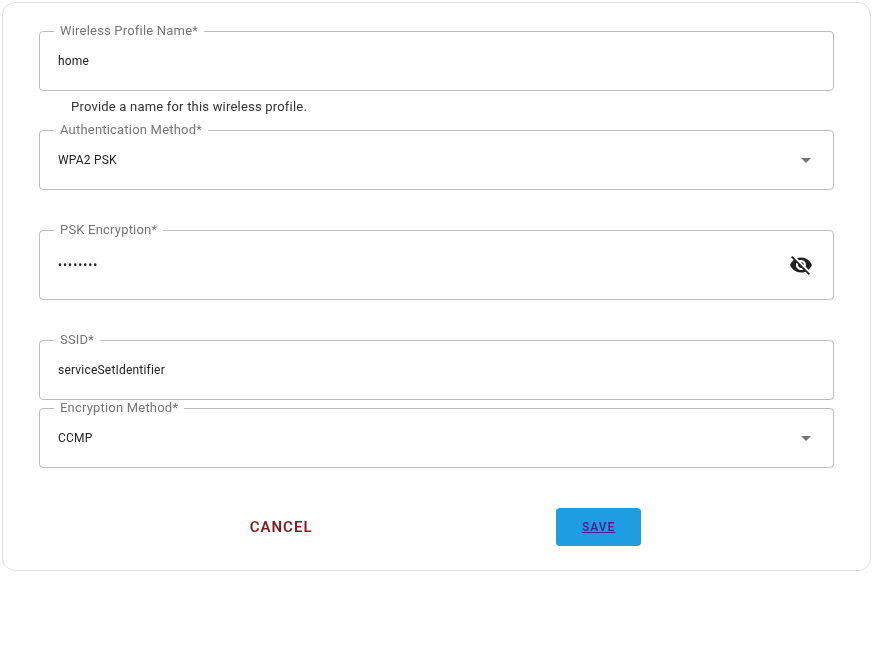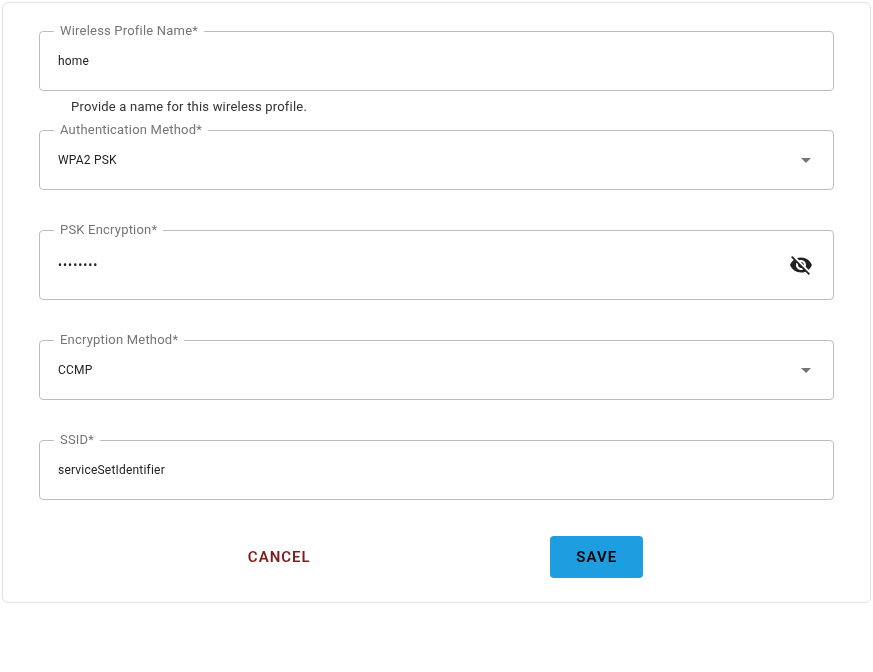--- a/index.html
+++ b/index.html
@@ -15,7 +15,7 @@
     .card {
       width: 869px;
       border: 1px solid #e0e0e0;
-      border-radius: 6px;
+      border-radius: 13px;
       padding: 28px 36px 24px 36px;
       background: #ffffff;
     }

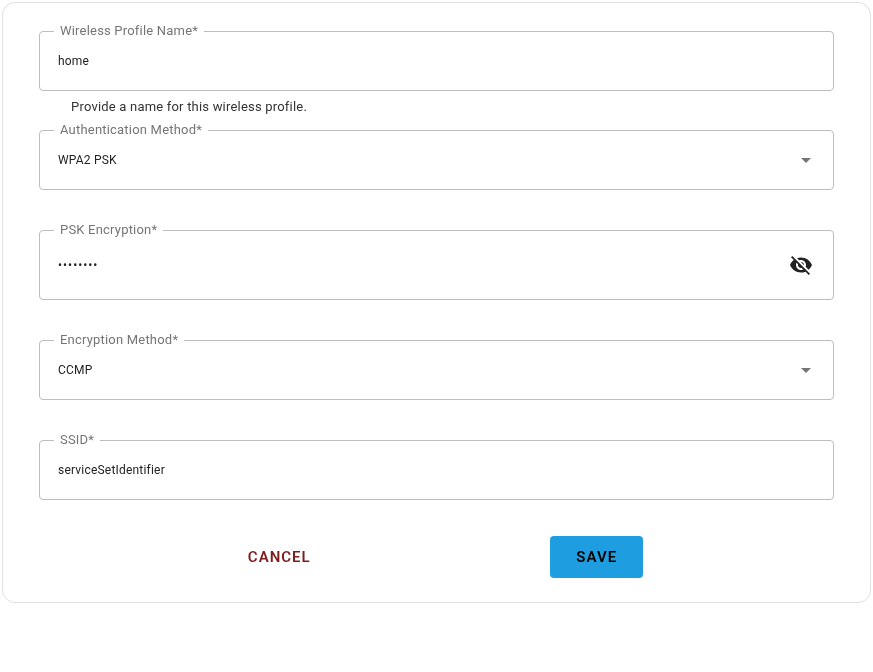--- a/index.html
+++ b/index.html
@@ -146,21 +146,21 @@
     </div>
   </div>
 
+  <div class="field-section" style="margin-bottom:0;">
+    <div class="field-group">
+      <div class="field-border">
+        <span class="field-label">SSID*</span>
+        <input type="text" class="field-value" value="serviceSetIdentifier" style="">
+      </div>
+    </div>
+  </div>
+
   <div class="field-section">
     <div class="field-group">
       <div class="field-border">
         <span class="field-label">Encryption Method*</span>
         <span class="field-value">CCMP</span>
         <span class="dropdown-icon"></span>
-      </div>
-    </div>
-  </div>
-
-  <div class="field-section" style="margin-bottom:0;">
-    <div class="field-group">
-      <div class="field-border">
-        <span class="field-label">SSID*</span>
-        <input type="text" class="field-value" value="serviceSetIdentifier" style="">
       </div>
     </div>
   </div>

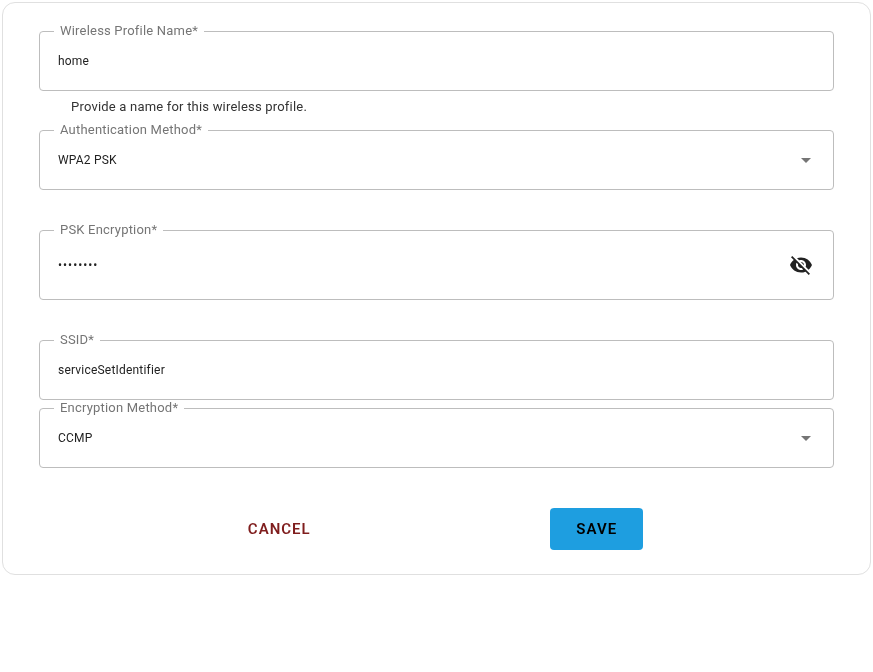--- a/index.html
+++ b/index.html
@@ -95,14 +95,15 @@
     .btn-save {
       background: #1e9ee0;
       border: none;
-      color: #000000;
-      font-size: 15px;
+      color: #4c1d95;
+      font-size: 12px;
       font-weight: 600;
       letter-spacing: 1px;
       cursor: pointer;
       padding: 12px 26px;
       border-radius: 4px;
       font-family: inherit;
+      text-decoration: underline;
     }
     .dots {
       letter-spacing: 1px;

